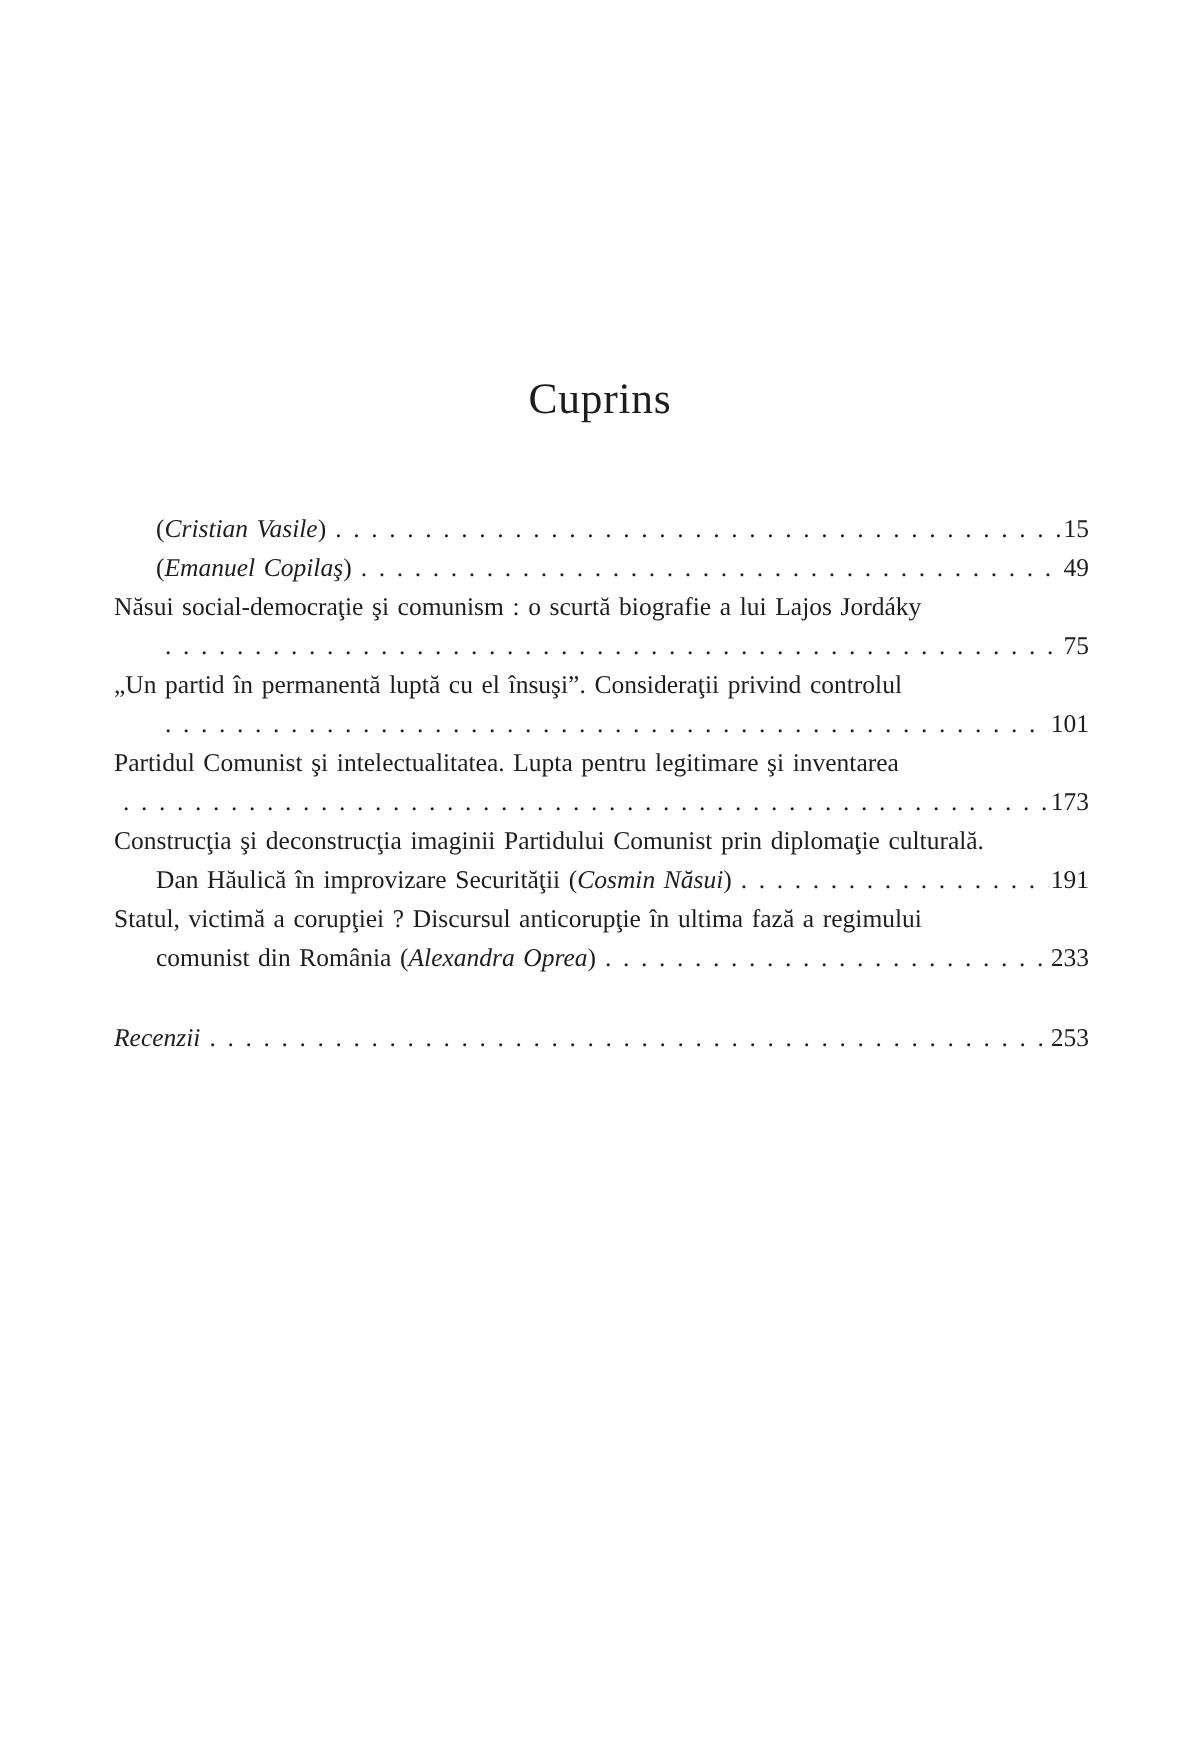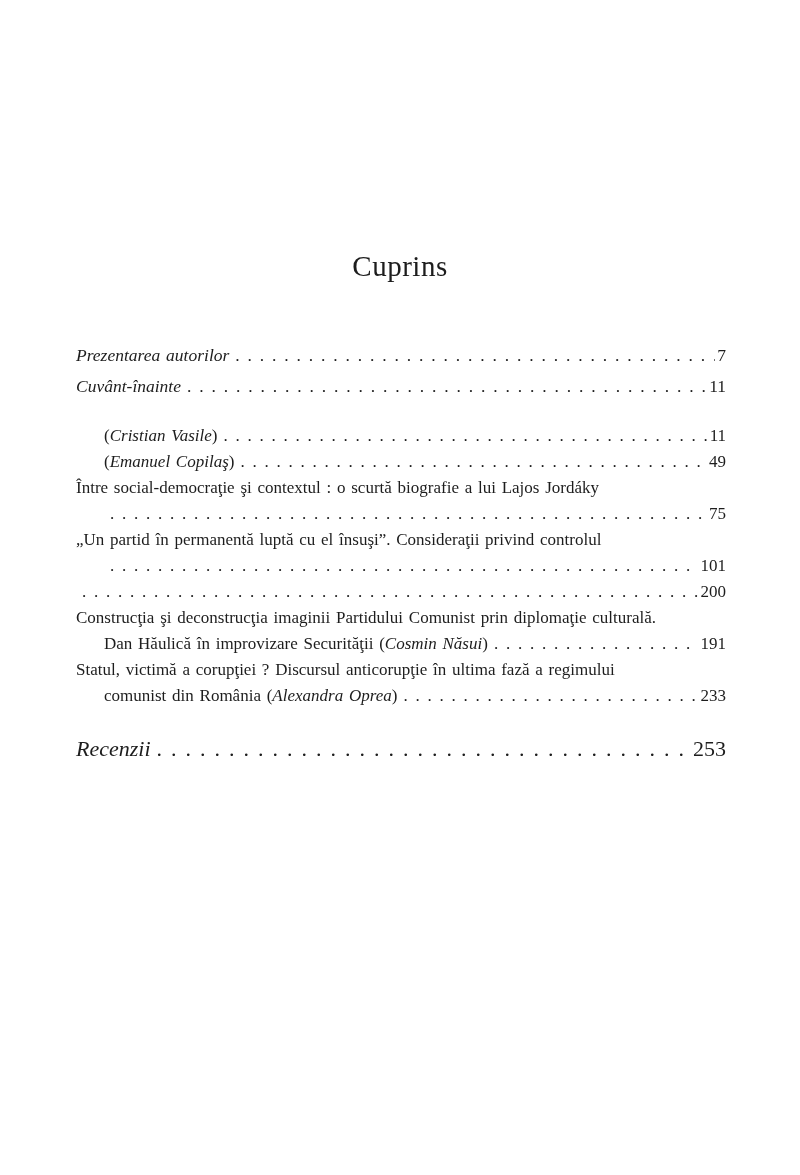--- a/index.html
+++ b/index.html
@@ -62,22 +62,6 @@
 <div class="page">
   <h1 class="title">Cuprins</h1>
   <div class="toc" id="toc">
-      <div class="group group-front">
-        <div class="entry">
-          <div class="line">
-            <span class="txt"><i>Prezentarea autorilor</i></span>
-            <span class="leader"></span>
-            <span class="pg">7</span>
-          </div>
-        </div>
-        <div class="entry">
-          <div class="line">
-            <span class="txt"><i>Cuvânt-înainte</i></span>
-            <span class="leader"></span>
-            <span class="pg">11</span>
-          </div>
-        </div>
-      </div>
       <div class="group group-main">
         <div class="entry">
           <div class="line indent">

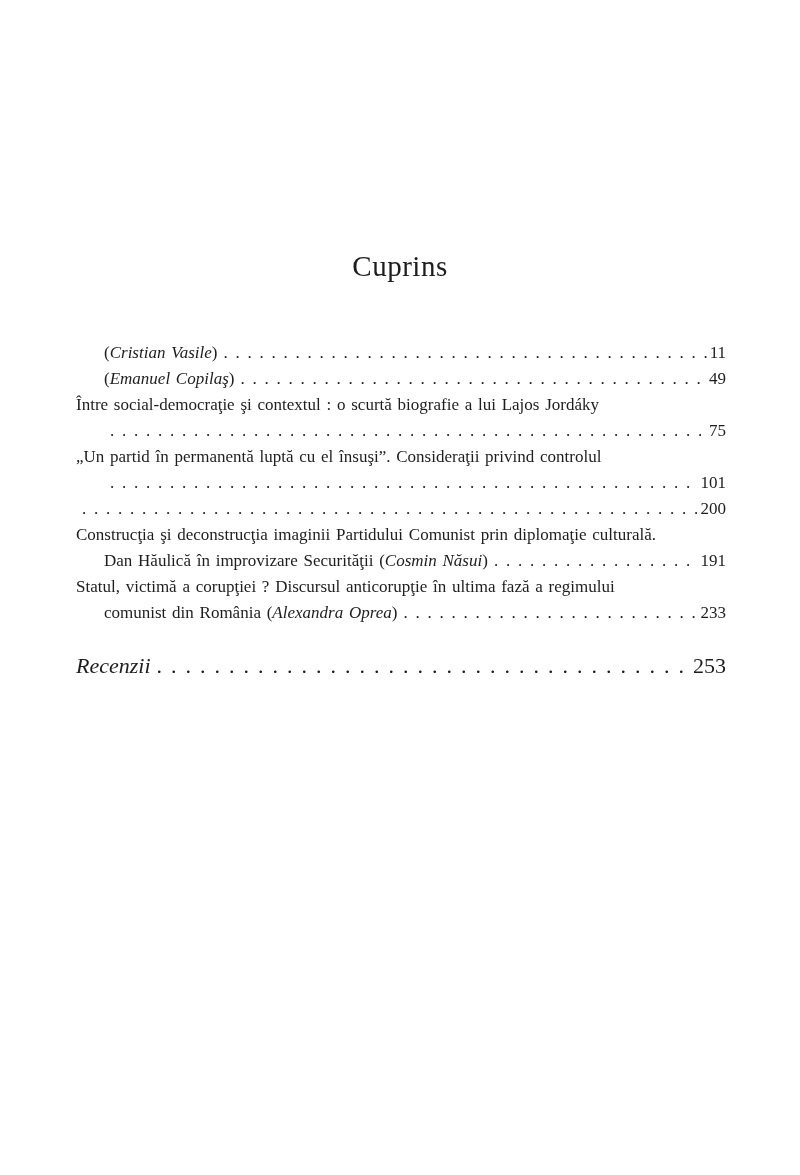--- a/index.html
+++ b/index.html
@@ -67,7 +67,7 @@
           <div class="line indent">
             <span class="txt"><span>(</span><i>Cristian Vasile</i><span>)</span></span>
             <span class="leader"></span>
-            <span class="pg">11</span>
+            <span class="pg">15</span>
           </div>
         </div>
         <div class="entry">

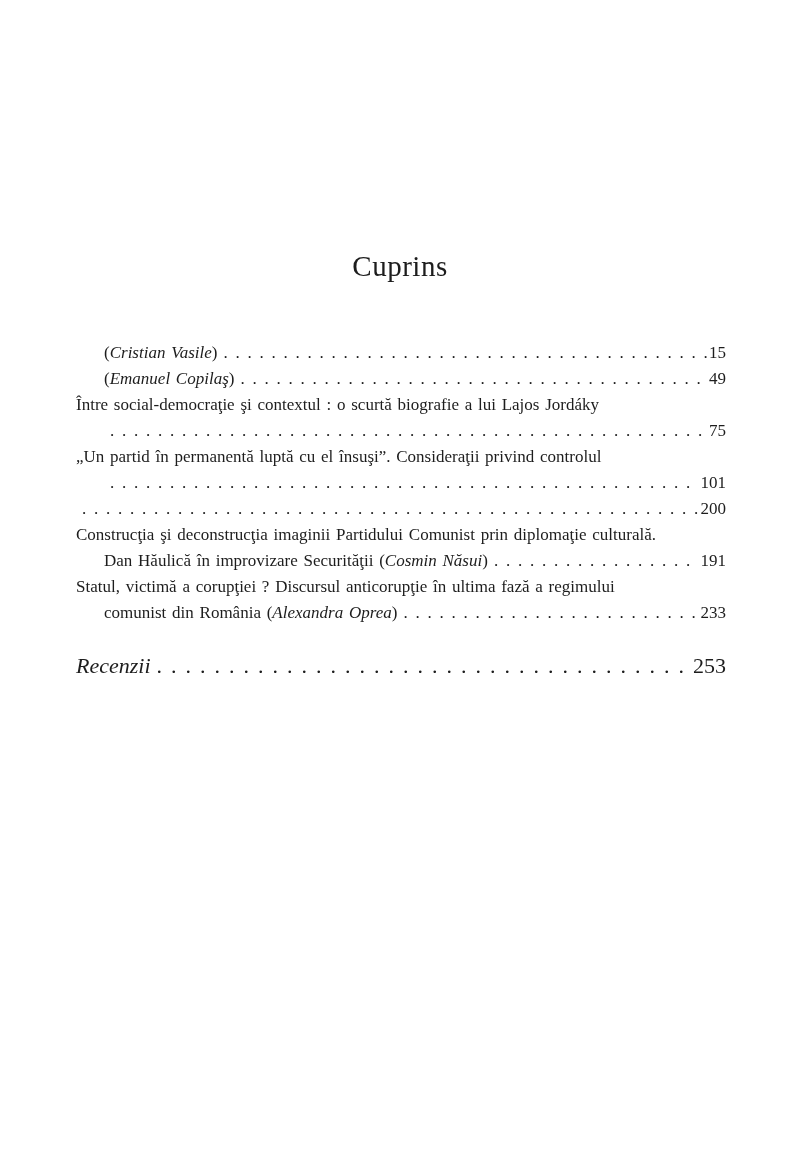--- a/index.html
+++ b/index.html
@@ -79,7 +79,7 @@
         </div>
         <div class="entry">
           <div class="line">
-            <span class="txt"><span>Între social-democraţie şi contextul : o scurtă biografie a lui Lajos Jordáky</span></span>
+            <span class="txt"><span>Năsui social-democraţie şi comunism : o scurtă biografie a lui Lajos Jordáky</span></span>
           </div>
           <div class="line indent">
             <span class="leader"></span>

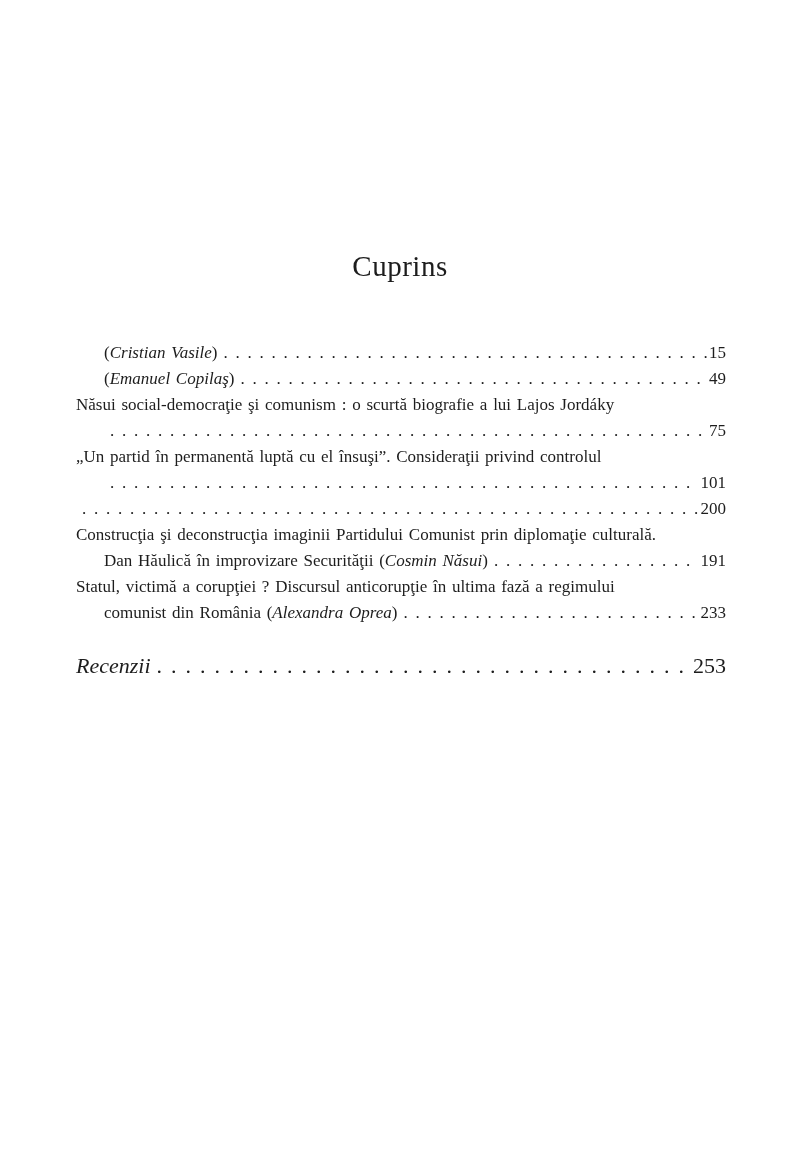--- a/index.html
+++ b/index.html
@@ -96,6 +96,9 @@
           </div>
         </div>
         <div class="entry">
+          <div class="line">
+            <span class="txt"><span>Partidul Comunist şi intelectualitatea. Lupta pentru legitimare şi inventarea</span></span>
+          </div>
         </div>
         <div class="entry">
           <div class="line">

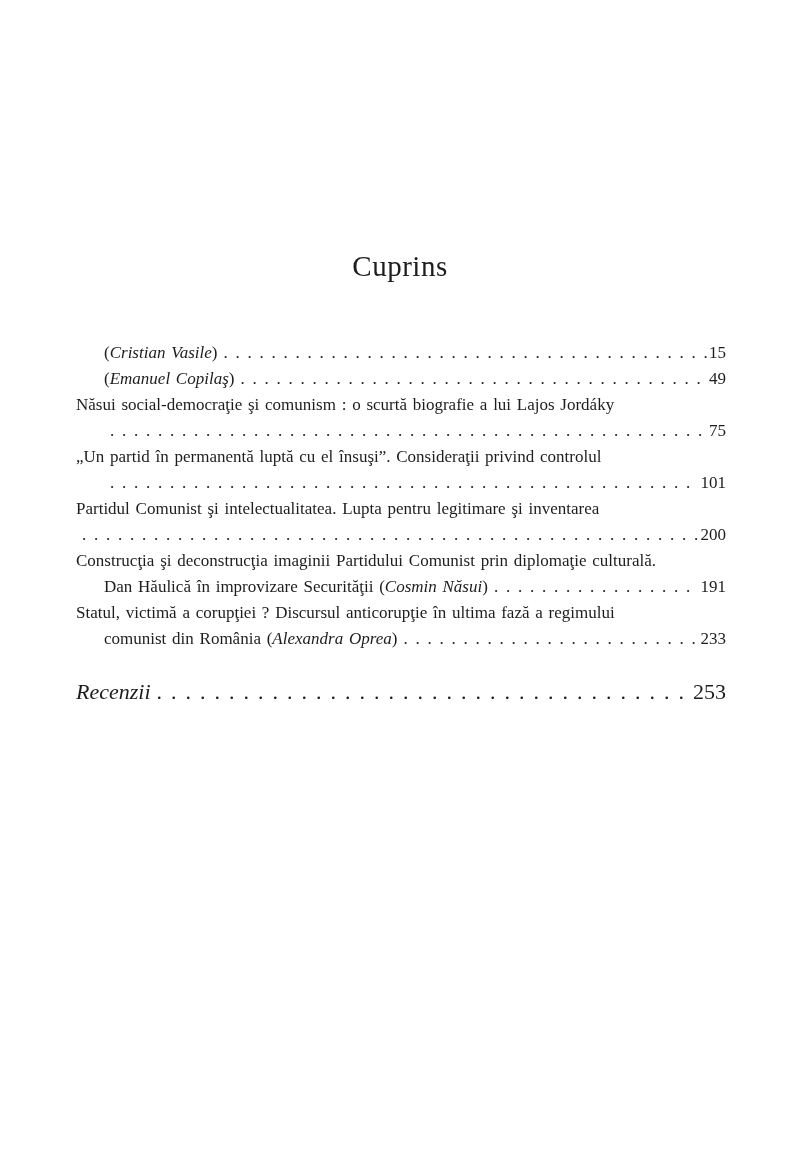--- a/index.html
+++ b/index.html
@@ -103,7 +103,7 @@
         <div class="entry">
           <div class="line">
             <span class="leader"></span>
-            <span class="pg">200</span>
+            <span class="pg">173</span>
           </div>
         </div>
         <div class="entry">

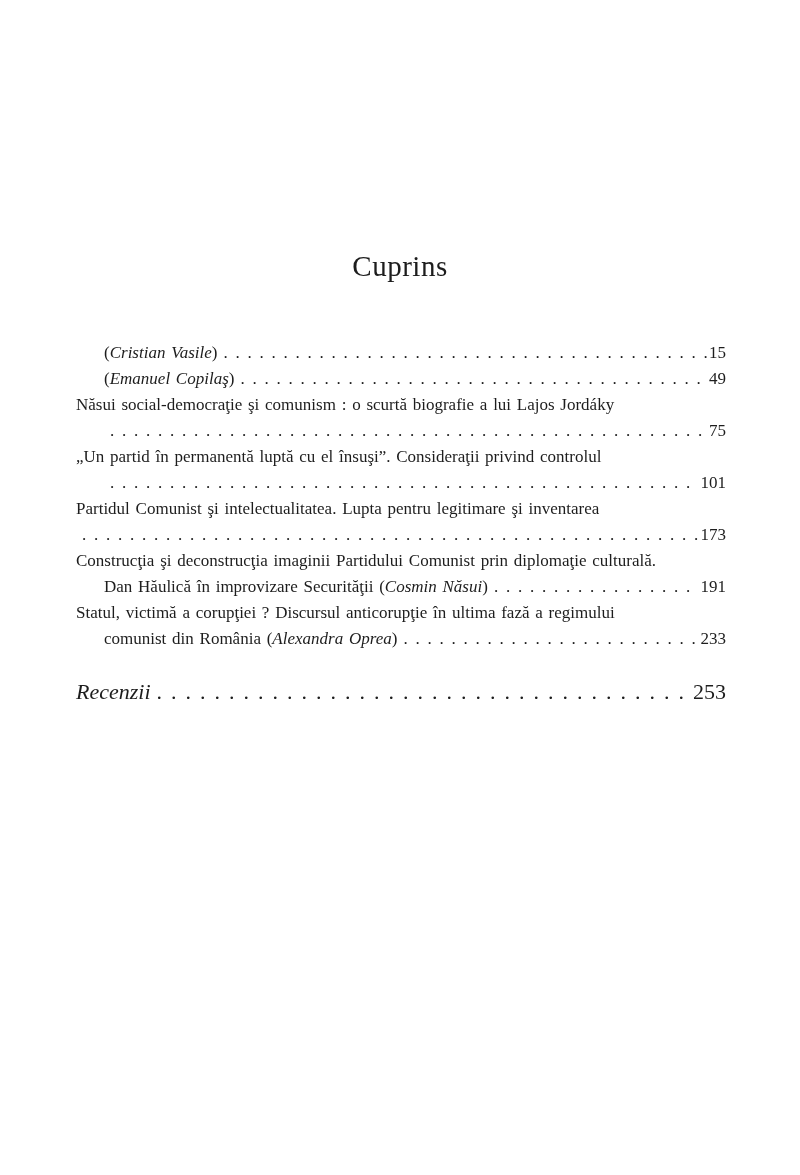--- a/index.html
+++ b/index.html
@@ -33,7 +33,7 @@
   .group-main { margin-top: 21px; }
   .group-main .line { line-height: 26px; }
   .group-back { margin-top: 27px; }
-  .group-back .line { line-height: 26px; font-size: 22px; justify-content: flex-end; }
+  .group-back .line { line-height: 26px; font-size: 17px; justify-content: flex-end; }
   .group-back .txt { font-style: italic; }
   .line {
     display: flex;

